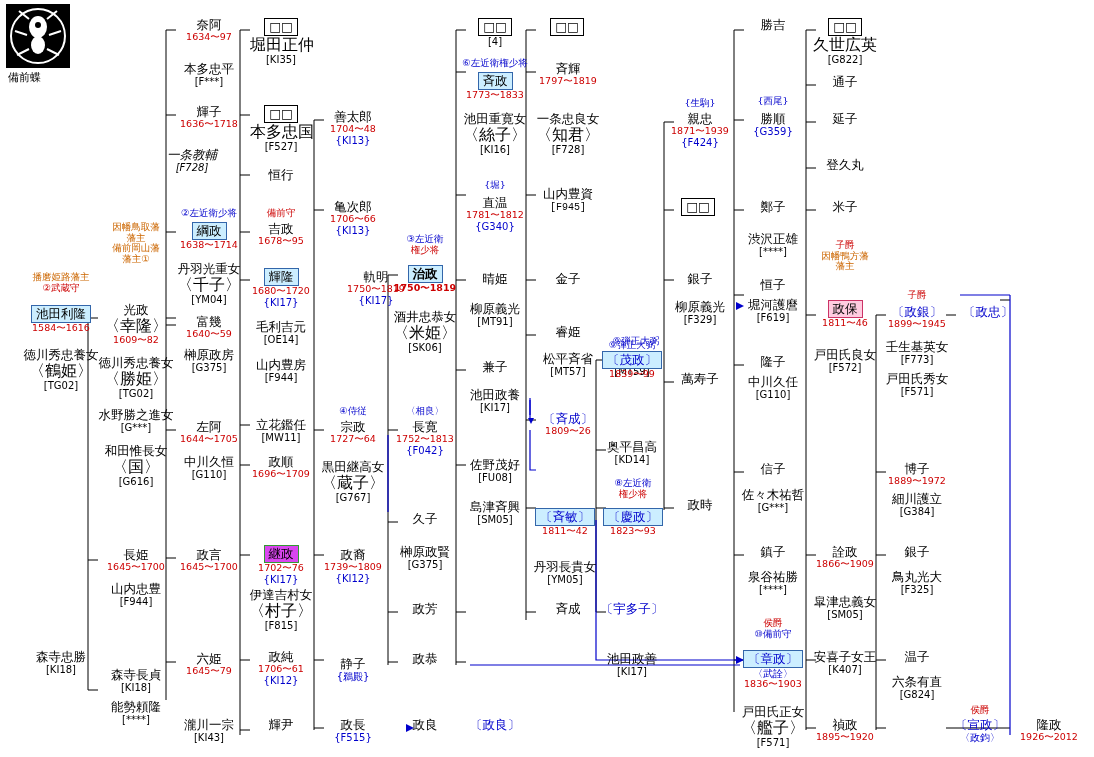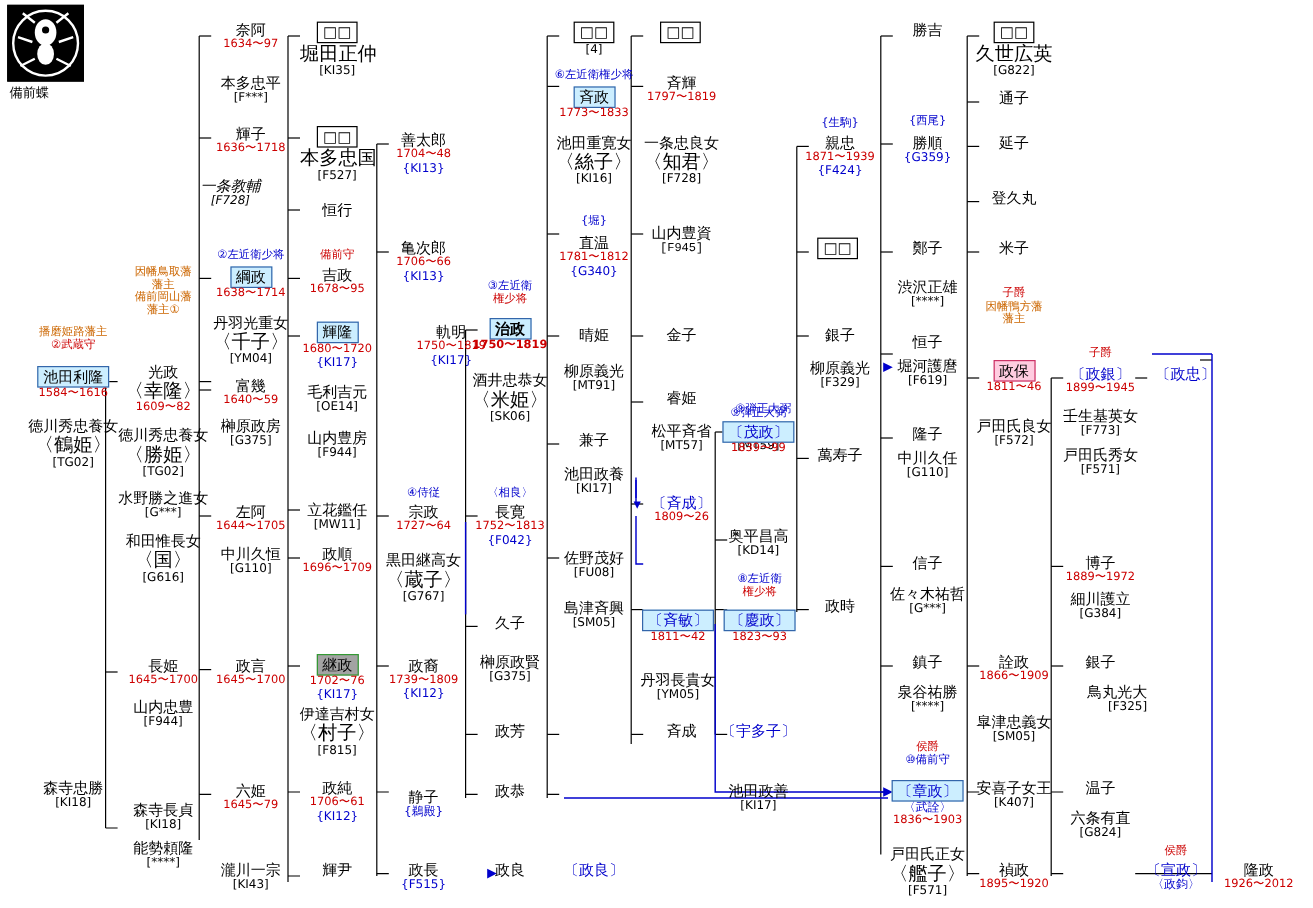--- a/index.html
+++ b/index.html
@@ -25,7 +25,7 @@
   .ttl.org{color:#cc6600;}
   .box{display:inline-block;padding:1px 4px;border:1px solid #000;}
   .bx-blue{background:#cceeff;border:1px solid #3366aa;}
-  .bx-green{background:#a3a3a3;border:1px solid #339933;}
+  .bx-green{background:#d946ef;border:1px solid #339933;}
   .bx-pink{background:#ffcce0;border:1px solid #cc3366;}
   .bx-plain{background:#ffffff;border:1px solid #000;}
   .crest{position:absolute;left:6px;top:4px;width:62px;height:62px;background:#000;border:1px solid #000;}

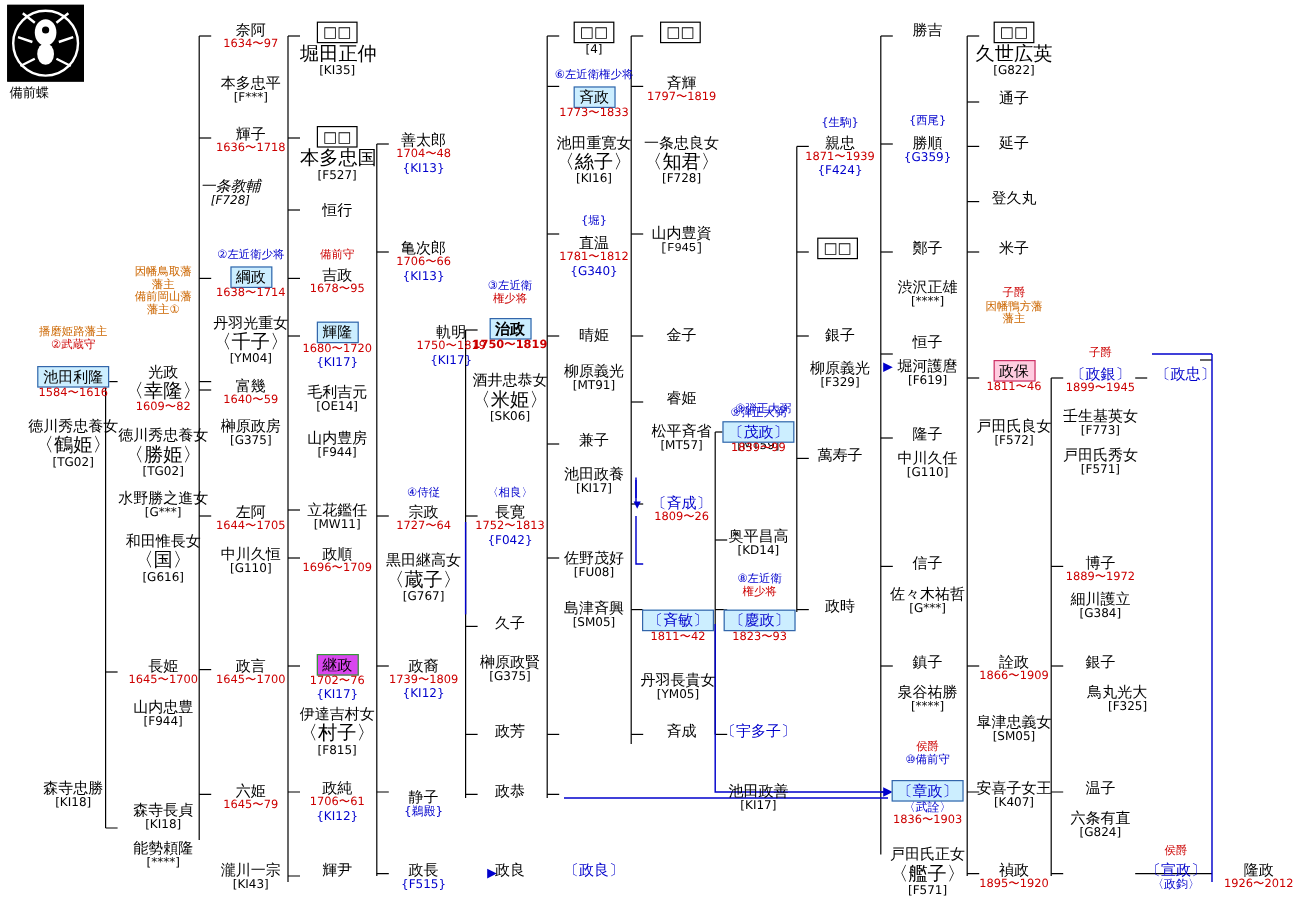--- a/index.html
+++ b/index.html
@@ -716,7 +716,7 @@
   <div class="node" style="left:878px;top:545px;width:78px;">
     <div class="nm">銀子</div>
   </div>
-  <div class="node" style="left:878px;top:570px;width:78px;text-align:right;">
+  <div class="node" style="left:878px;top:570px;width:78px;">
     <div class="nm">鳥丸光大</div>
     <div class="cd">[F325]</div>
   </div>

